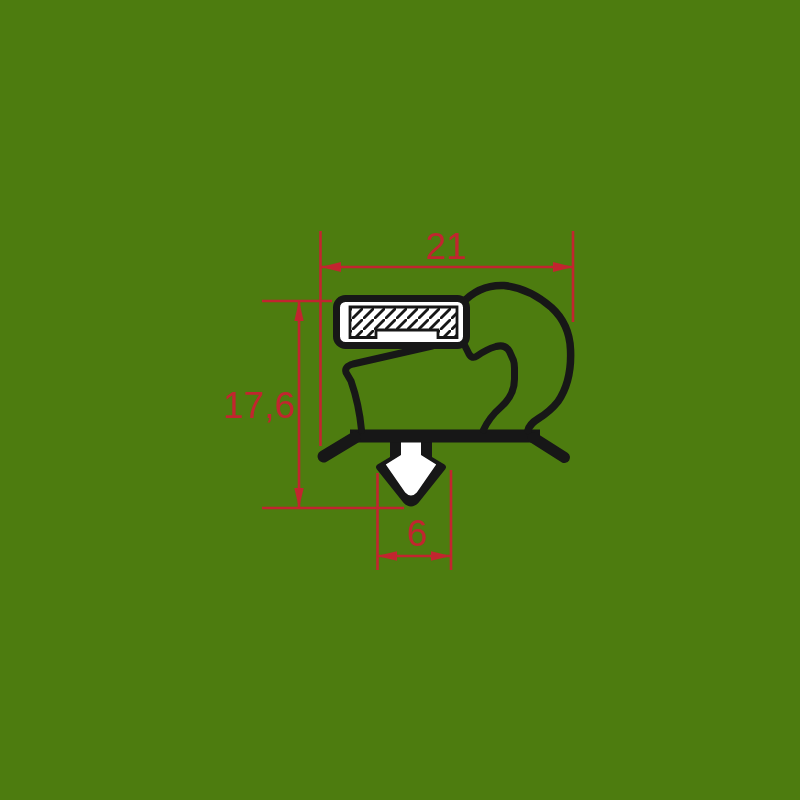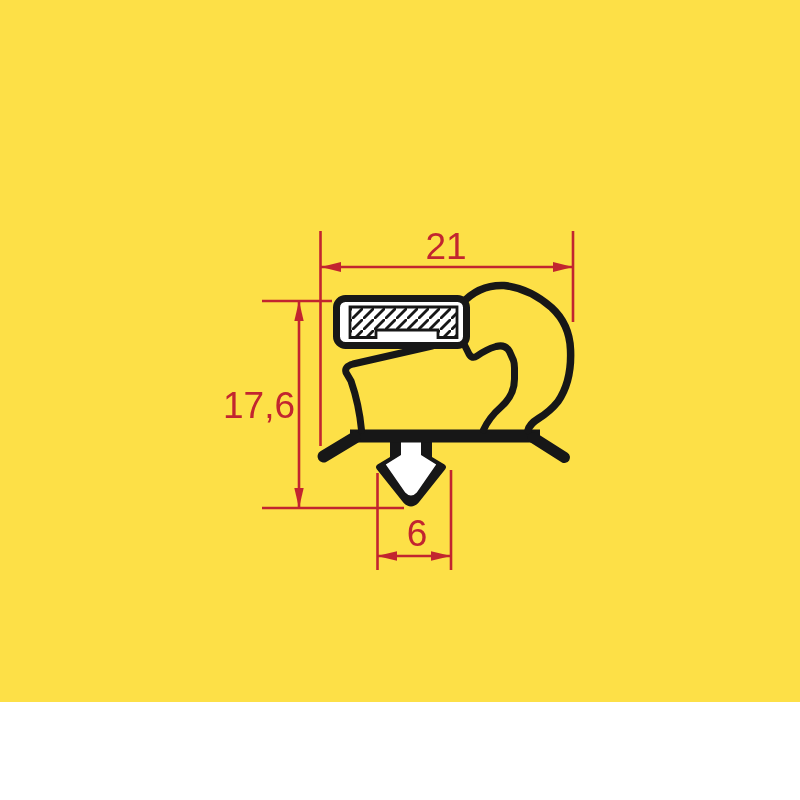--- a/index.html
+++ b/index.html
@@ -13,8 +13,8 @@
   .canvas {
     position: relative;
     width: 800px;
-    height: 702px;
-    background: #fde047;
+    height: 800px;
+    background: #4d7c0f;
   }
   svg {
     display: block;

